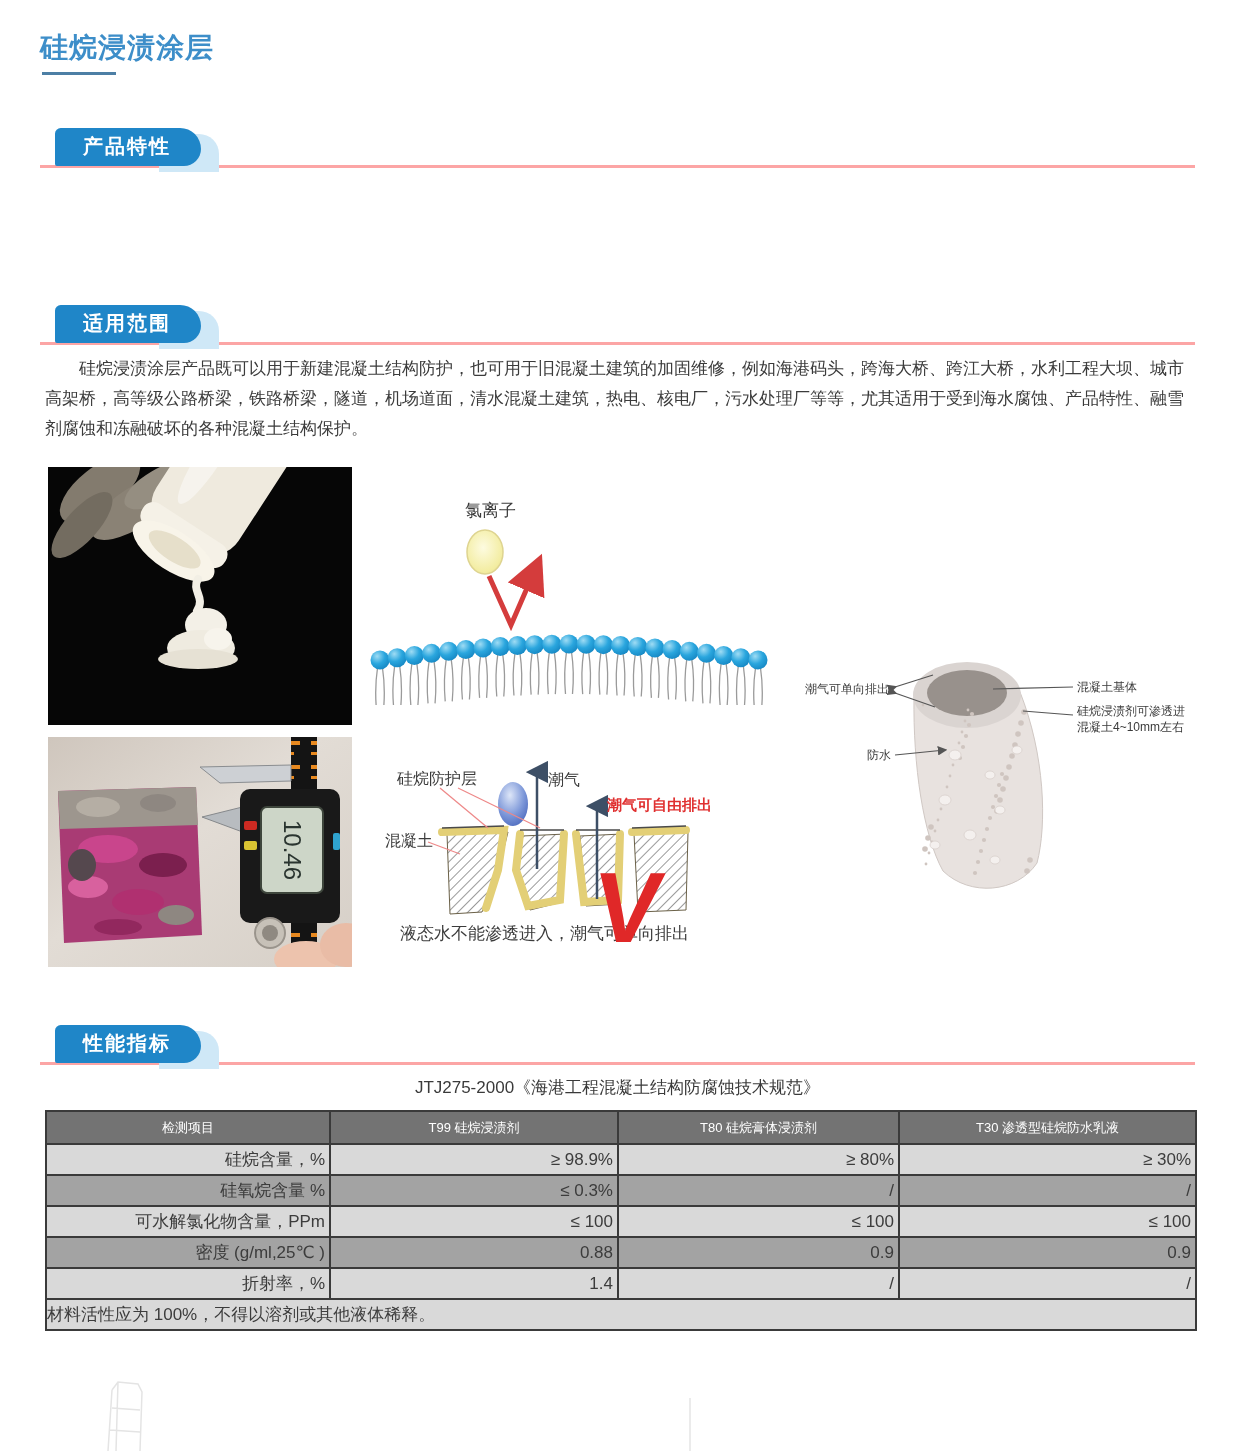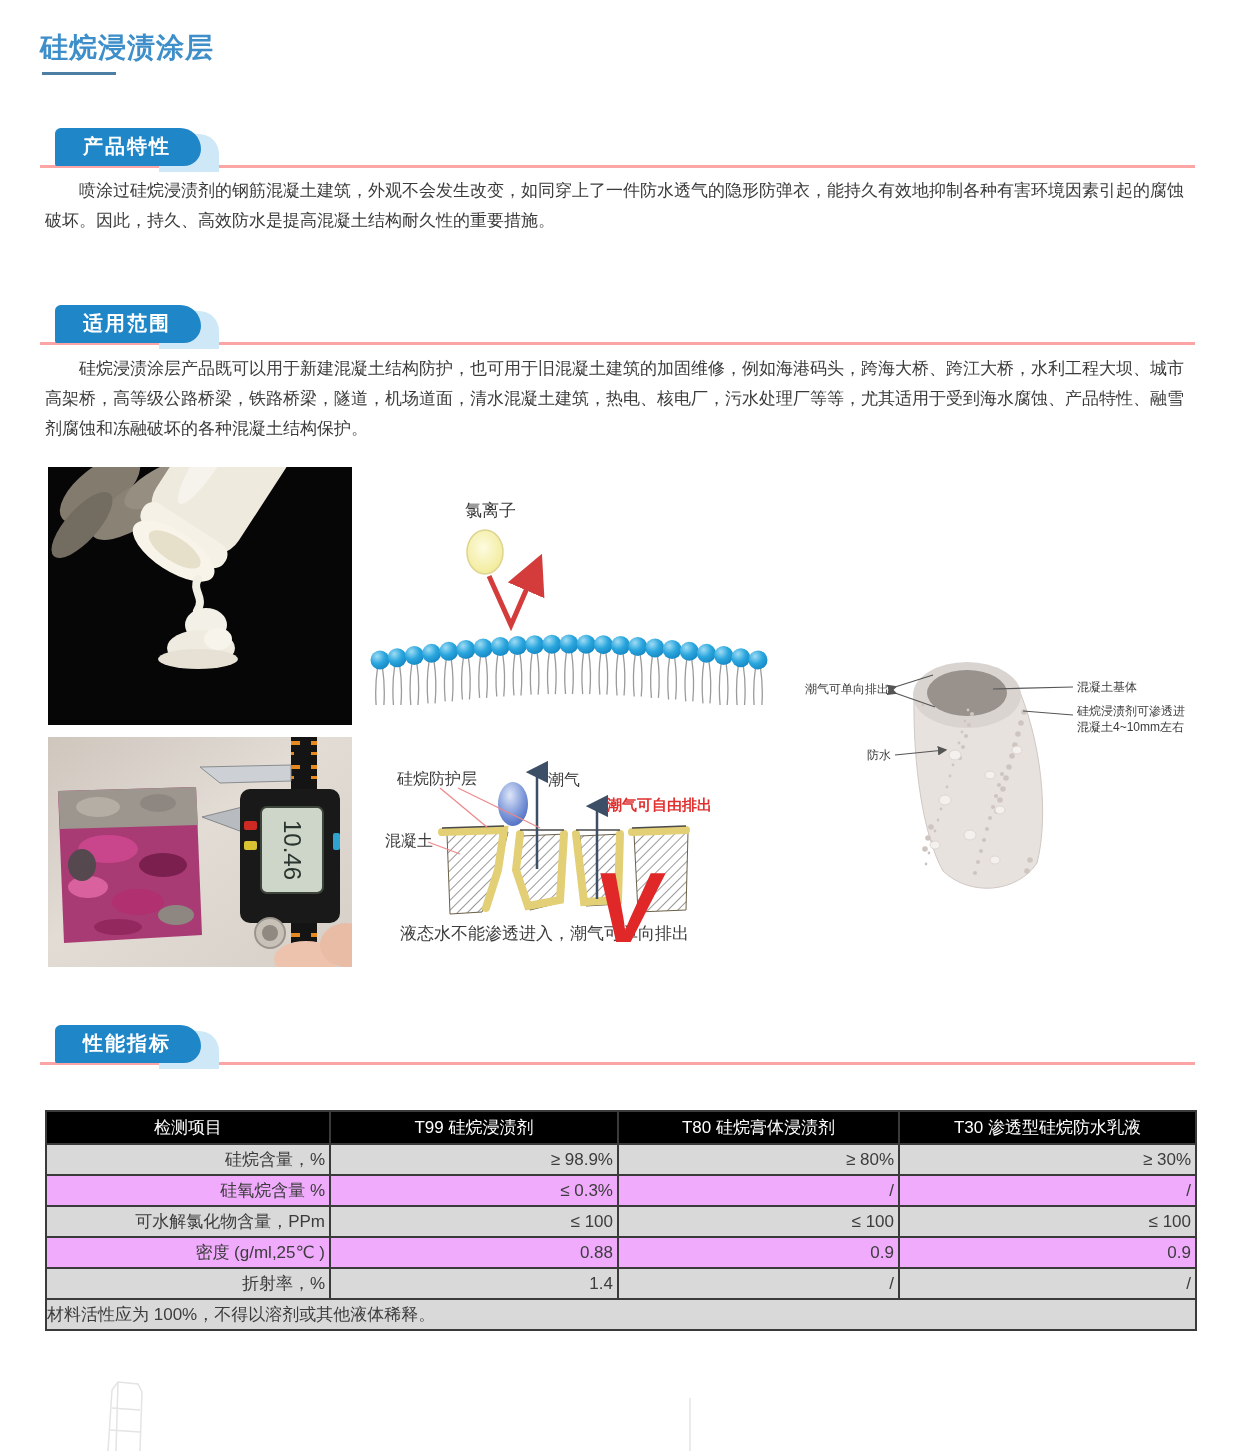--- a/index.html
+++ b/index.html
@@ -48,7 +48,6 @@
     </div>
   </div>
   <div class="para-block" style="top:176px;">
-    <p>喷涂过硅烷浸渍剂的钢筋混凝土建筑，外观不会发生改变，如同穿上了一件防水透气的隐形防弹衣，能持久有效地抑制各种有害环境因素引起的腐蚀破坏。因此，持久、高效防水是提高混凝土结构耐久性的重要措施。</p>
   </div>
 
   <div class="sec" style="top:305px;">

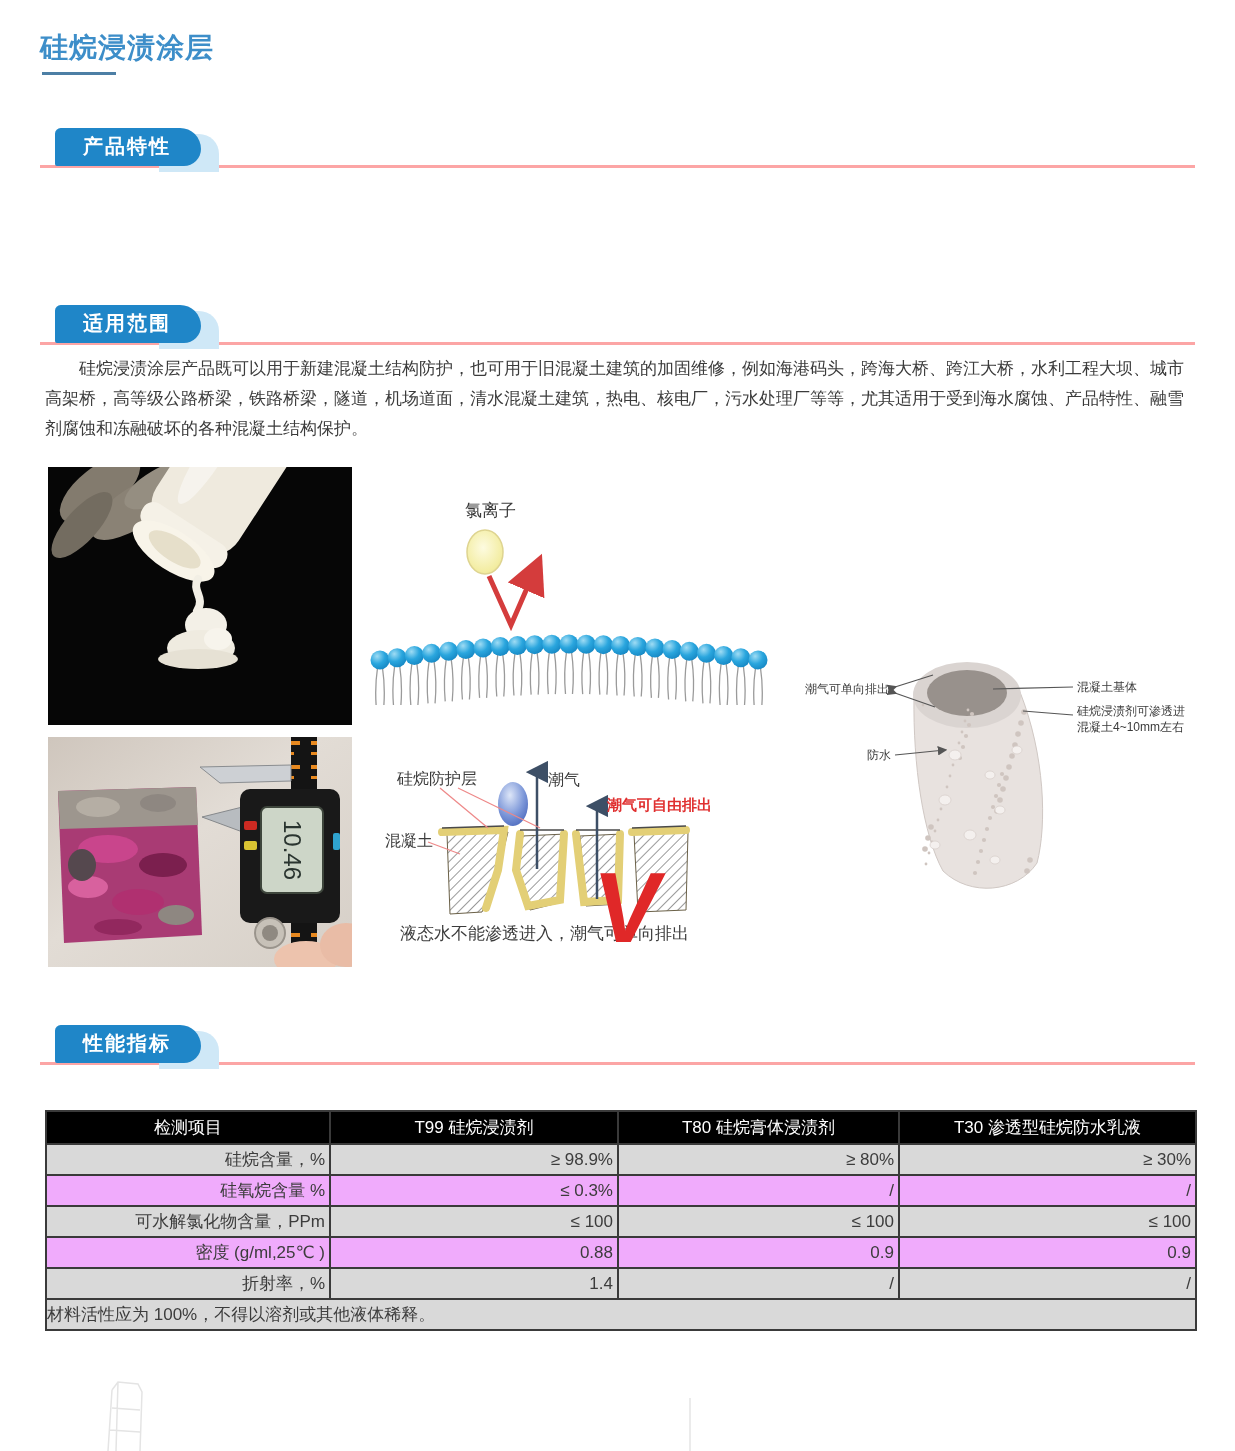--- a/index.html
+++ b/index.html
@@ -363,6 +363,7 @@
     </div>
   </div>
 
+  <div class="tbl-caption">JTJ275-2000《海港工程混凝土结构防腐蚀技术规范》</div>
 
   <table class="perf">
     <colgroup>

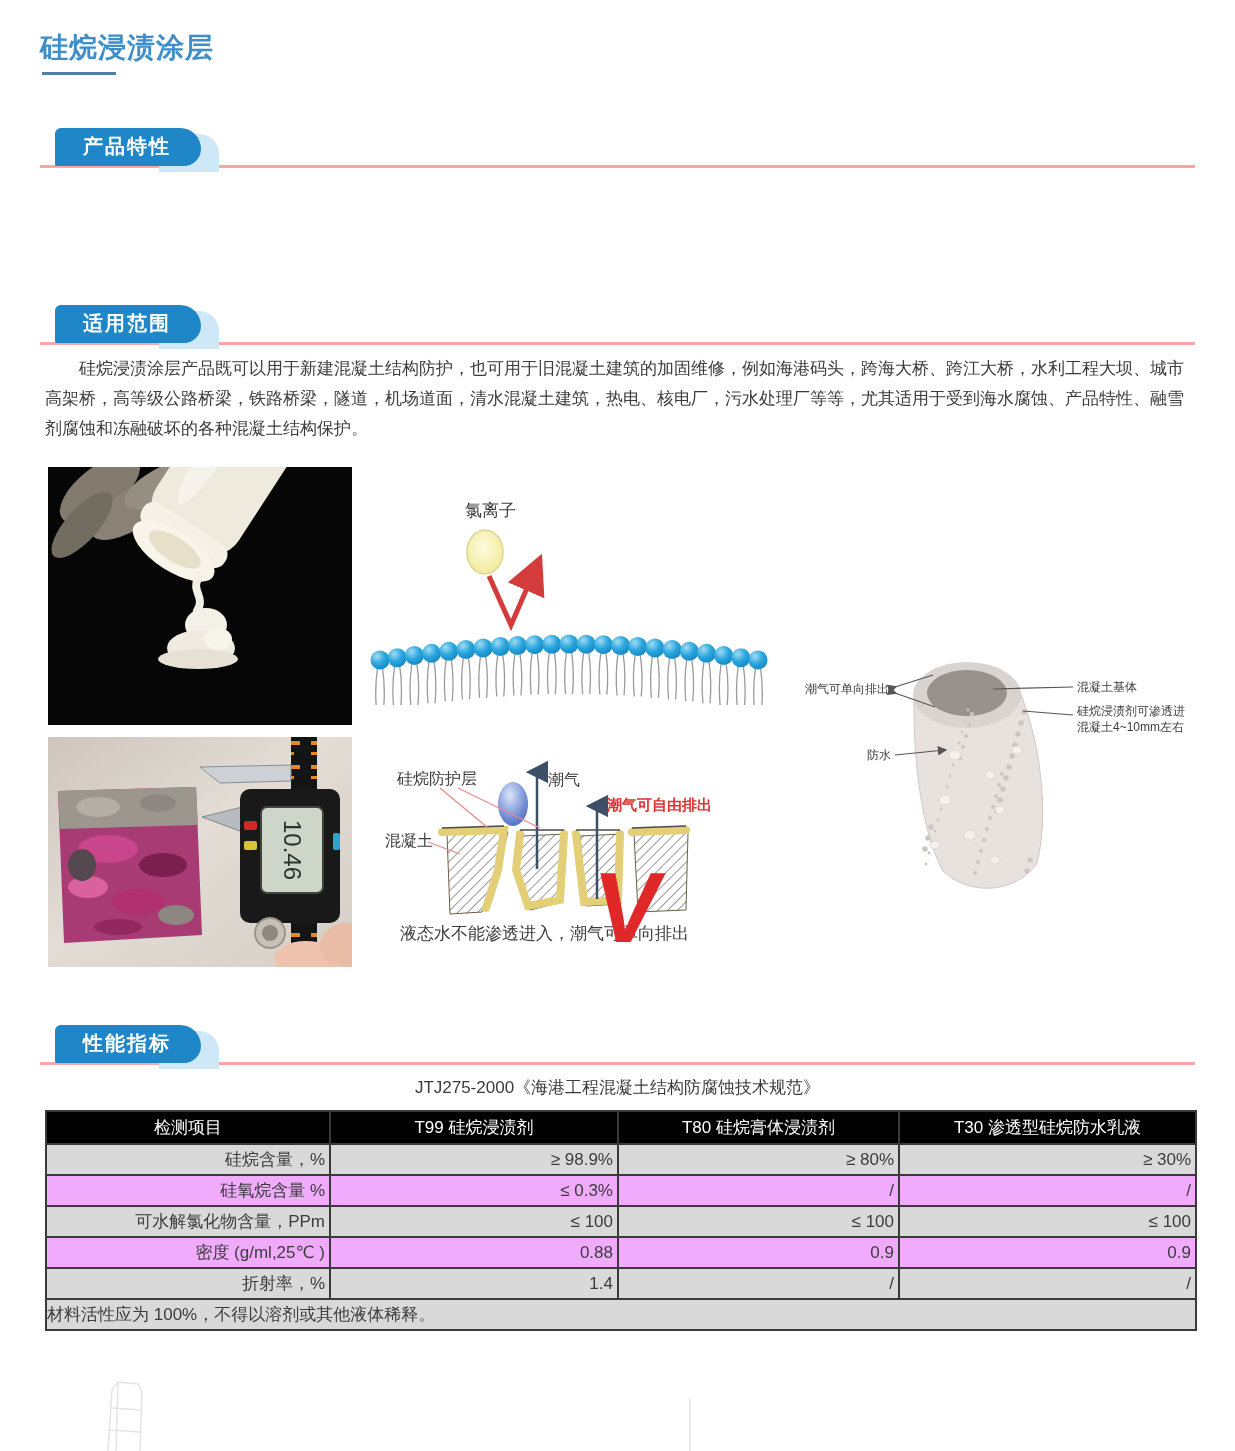--- a/index.html
+++ b/index.html
@@ -23,7 +23,7 @@
   
   .tbl-caption{position:absolute;left:0;top:1076px;width:1235px;text-align:center;font-size:17px;color:#3a3a3a;}
   table.perf{position:absolute;left:45px;top:1110px;width:1150px;border-collapse:collapse;table-layout:fixed;}
-  table.perf th{background:#000000;color:#fff;font-weight:normal;font-size:17px;height:31px;
+  table.perf th{background:#737373;color:#fff;font-weight:normal;font-size:13px;height:31px;
                 border:2px solid #3a3a3a;padding:0;}
   table.perf td{text-align:right;font-size:17px;color:#3c3c3c;height:29px;border:2px solid #3a3a3a;padding:0 4px;}
   table.perf tr.gray td{background:#d9d9d9;}

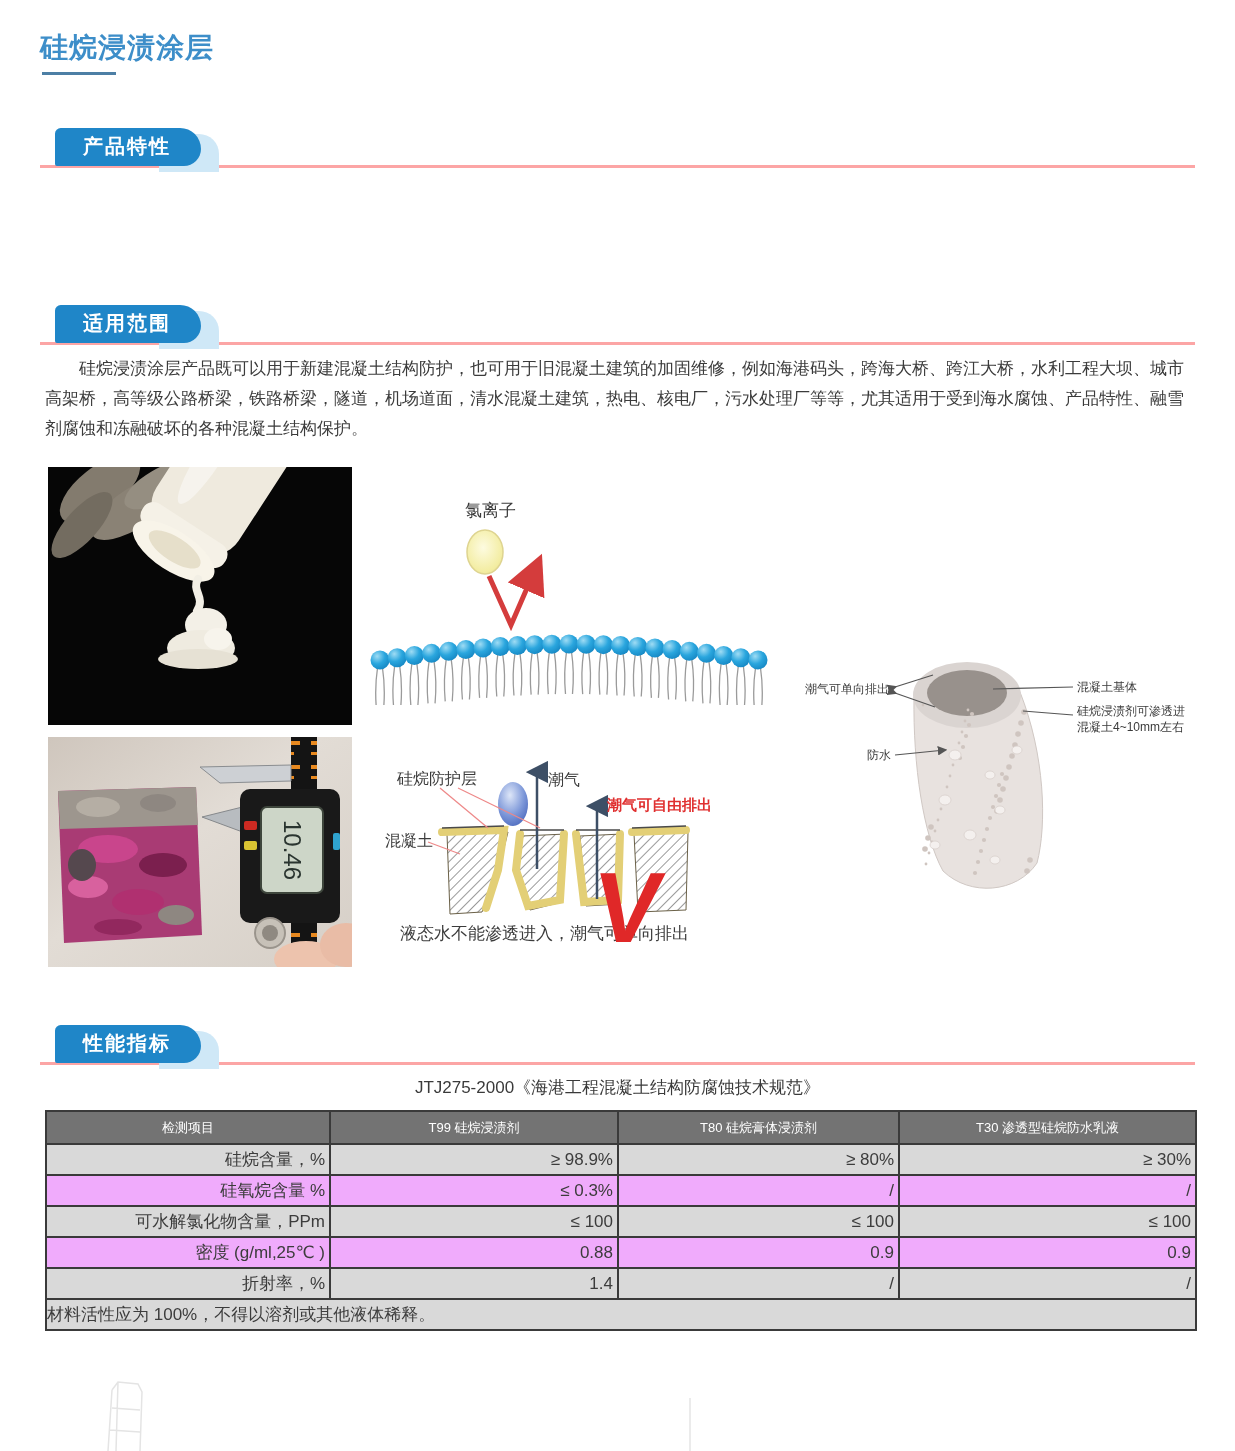--- a/index.html
+++ b/index.html
@@ -27,7 +27,7 @@
                 border:2px solid #3a3a3a;padding:0;}
   table.perf td{text-align:right;font-size:17px;color:#3c3c3c;height:29px;border:2px solid #3a3a3a;padding:0 4px;}
   table.perf tr.gray td{background:#d9d9d9;}
-  table.perf tr.white td{background:#f0abfc;}
+  table.perf tr.white td{background:#a3a3a3;}
   table.perf td.footnote{text-align:left;padding-left:0;background:#d9d9d9;}
   
   .watermark{position:absolute;left:0;top:1378px;width:1235px;height:73px;pointer-events:none;}

